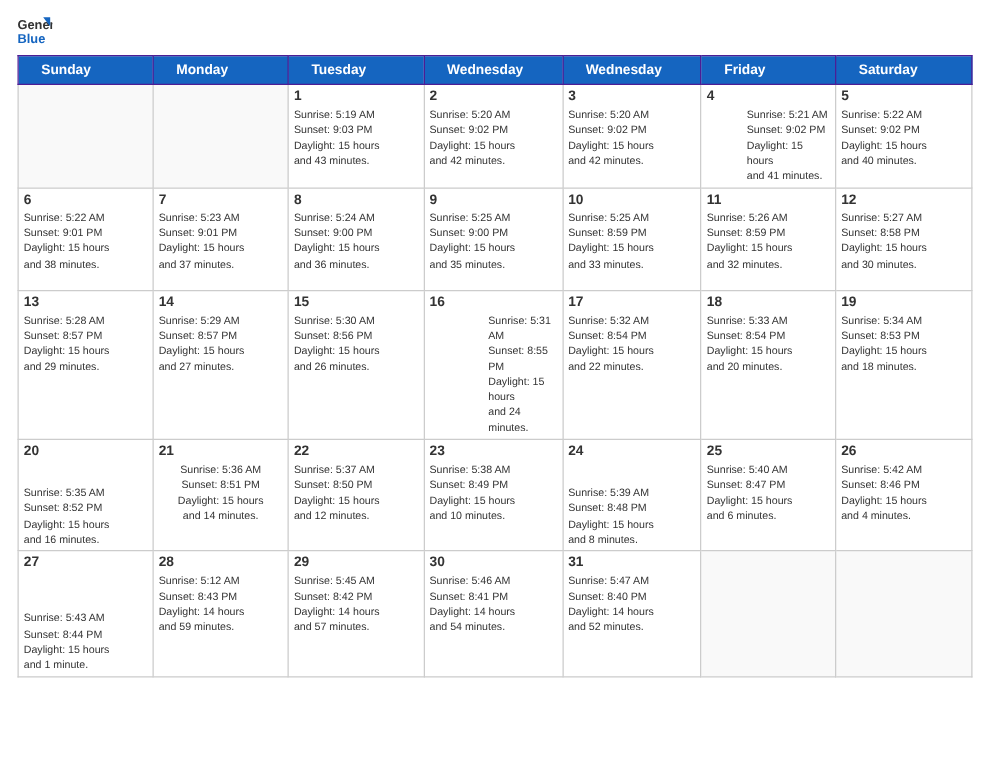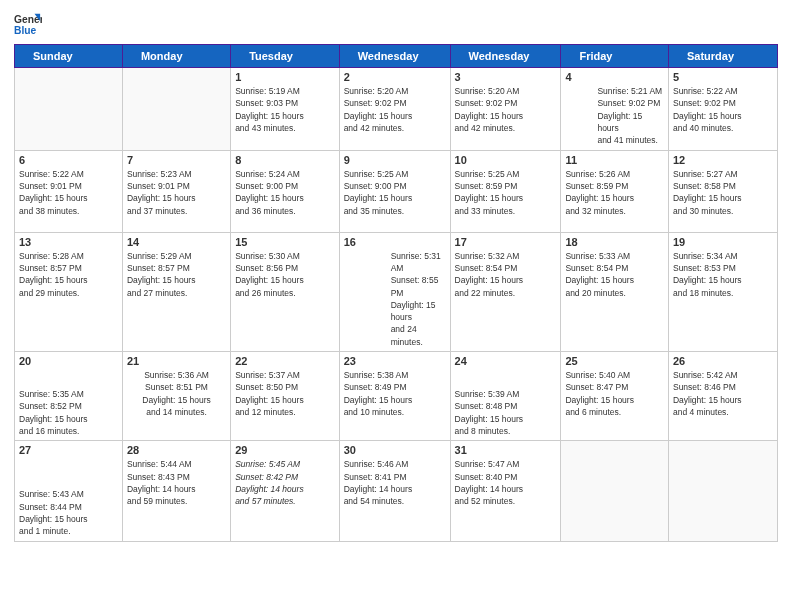--- a/index.html
+++ b/index.html
@@ -314,7 +314,7 @@
           </td>
           <td>
             <span class="day-num">28</span>
-            <div class="day-info" style="white-space: pre-line;">Sunrise: 5:44 AM
+            <div class="day-info" style="white-space: pre-line;">Sunrise: 5:12 AM
 Sunset: 8:43 PM
 Daylight: 14 hours
 and 59 minutes.</div>

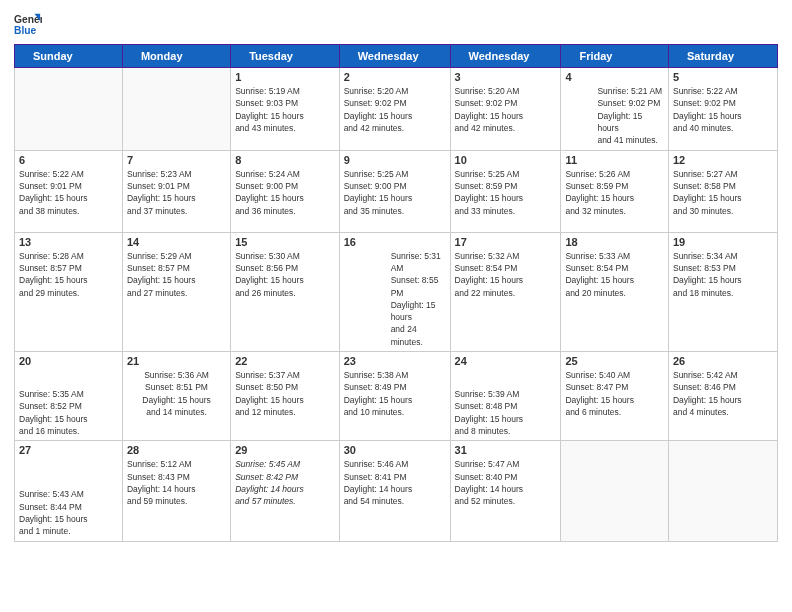--- a/index.html
+++ b/index.html
@@ -321,7 +321,7 @@
           </td>
           <td>
             <span class="day-num">29</span>
-            <div class="day-info" style="white-space: pre-line; font-style: italic;">Sunrise: 5:45 AM
+            <div class="day-info" style="white-space: pre-line;">Sunrise: 5:45 AM
 Sunset: 8:42 PM
 Daylight: 14 hours
 and 57 minutes.</div>

